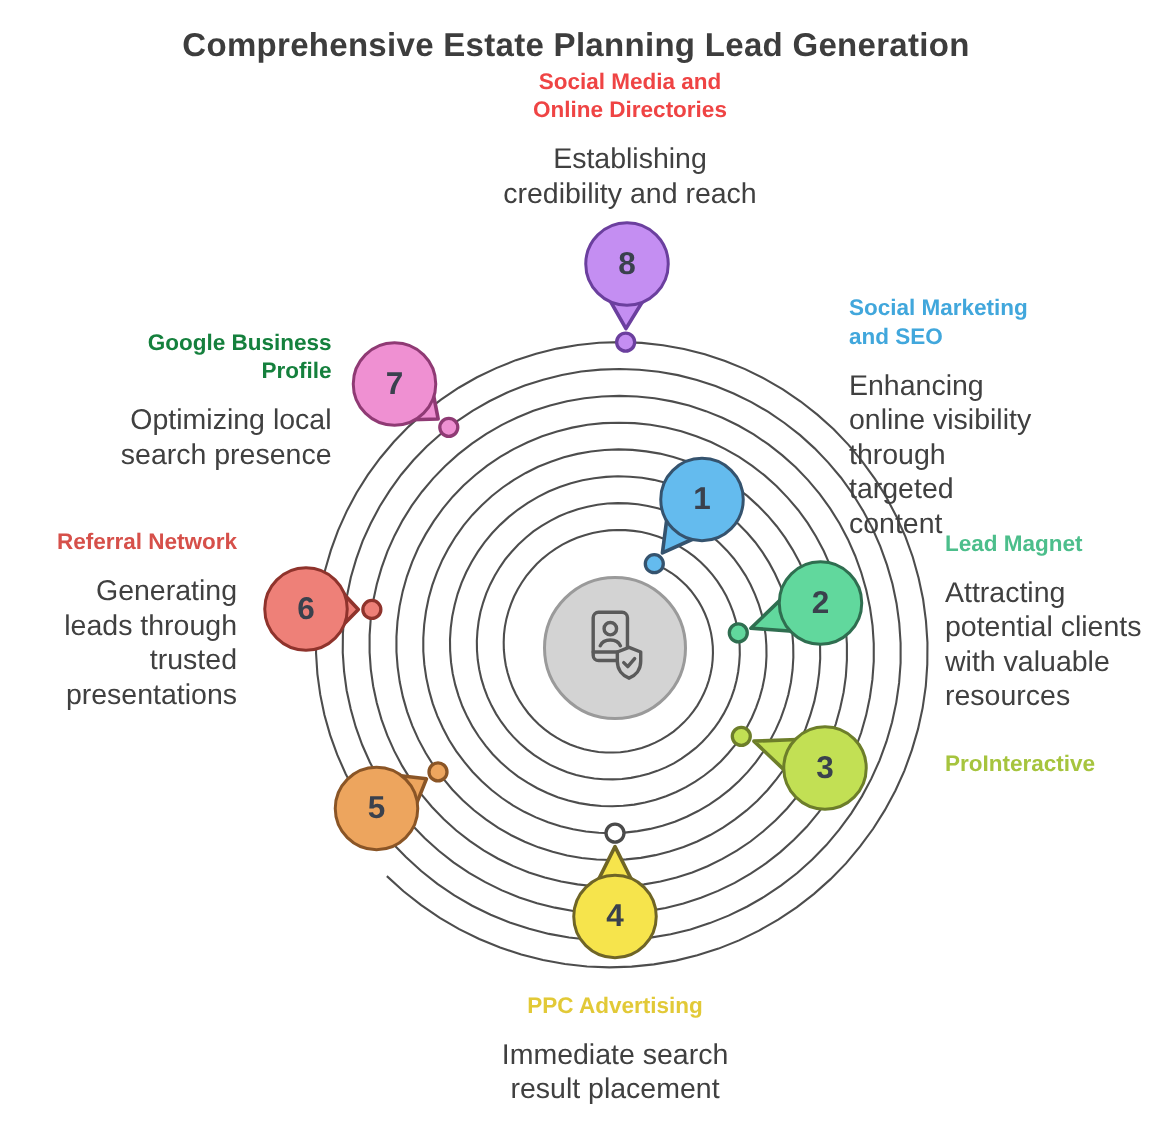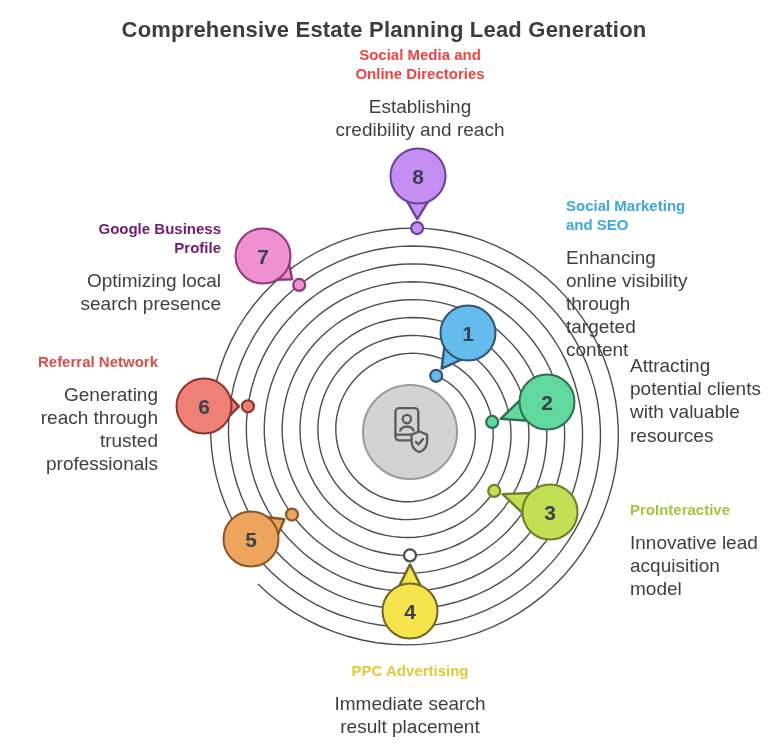--- a/index.html
+++ b/index.html
@@ -126,7 +126,7 @@
     <div class="label-desc">Generating reach through trusted professionals</div>
   </div>
   <div class="label ar" id="label-6">
-    <div class="label-title" style="color: #701a75;">Google Business Profile</div>
+    <div class="label-title" style="color: #15803d;">Google Business Profile</div>
     <div class="label-desc">Optimizing local search presence</div>
   </div>
   <div class="label ac" id="label-7">

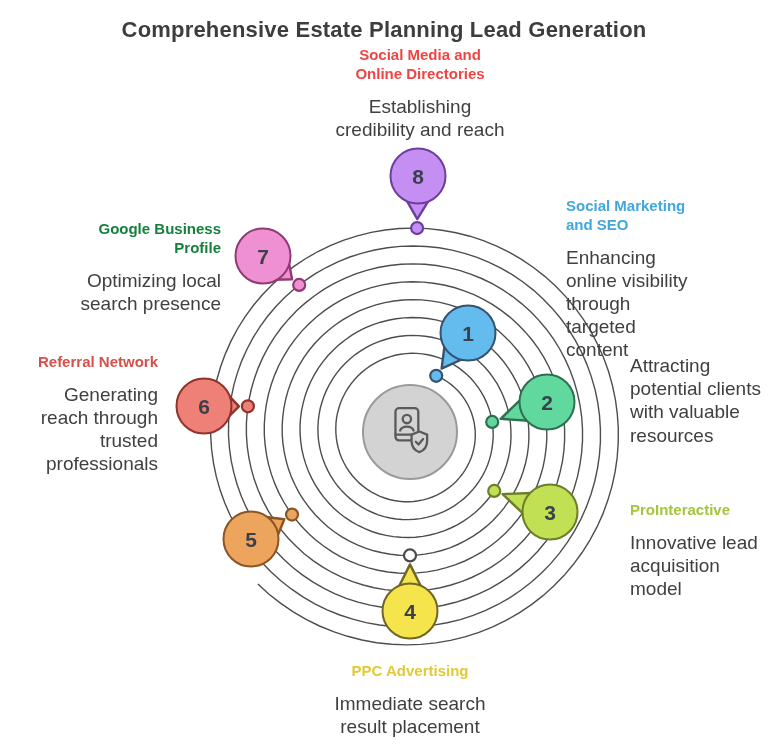--- a/index.html
+++ b/index.html
@@ -111,6 +111,7 @@
     <div class="label-desc">Enhancing online visibility through targeted content</div>
   </div>
   <div class="label al" id="label-1">
+    <div class="label-title" style="color: rgb(76, 190, 139);">Lead Magnet</div>
     <div class="label-desc">Attracting potential clients with valuable resources</div>
   </div>
   <div class="label al" id="label-2">

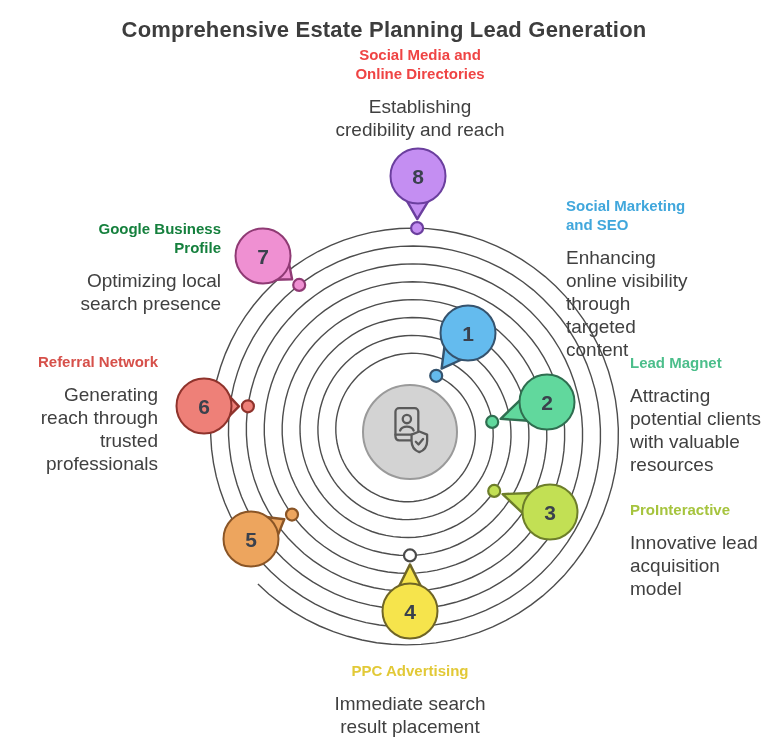--- a/index.html
+++ b/index.html
@@ -124,7 +124,7 @@
   </div>
   <div class="label ar" id="label-5">
     <div class="label-title" style="color: rgb(214, 80, 74);">Referral Network</div>
-    <div class="label-desc">Generating reach through trusted professionals</div>
+    <div class="label-desc">Generating leads through trusted presentations</div>
   </div>
   <div class="label ar" id="label-6">
     <div class="label-title" style="color: #15803d;">Google Business Profile</div>

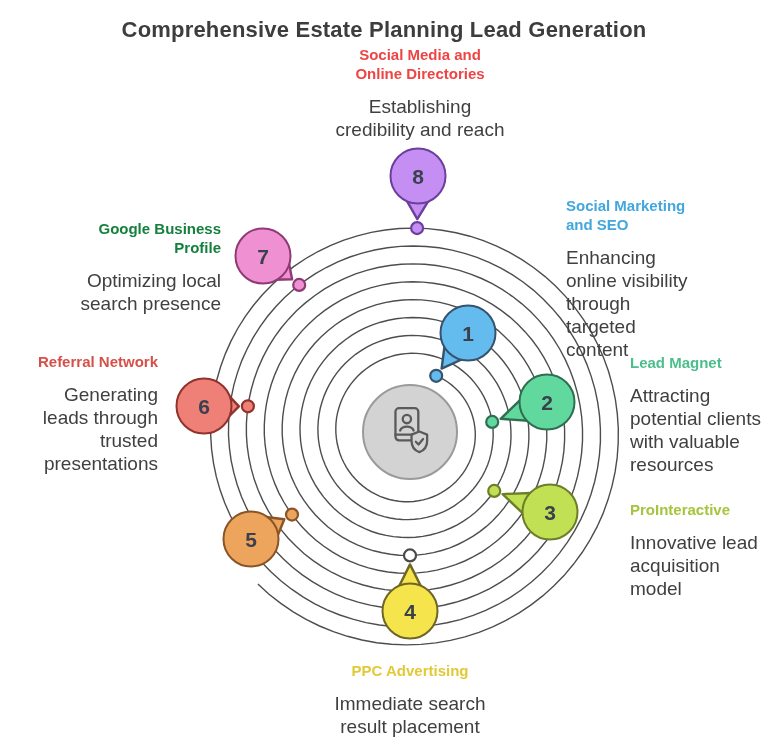--- a/index.html
+++ b/index.html
@@ -116,7 +116,6 @@
   </div>
   <div class="label al" id="label-2">
     <div class="label-title" style="color: rgb(166, 196, 62);">ProInteractive</div>
-    <div class="label-desc">Innovative lead acquisition model</div>
   </div>
   <div class="label ac" id="label-3">
     <div class="label-title" style="color: rgb(226, 201, 55);">PPC Advertising</div>

